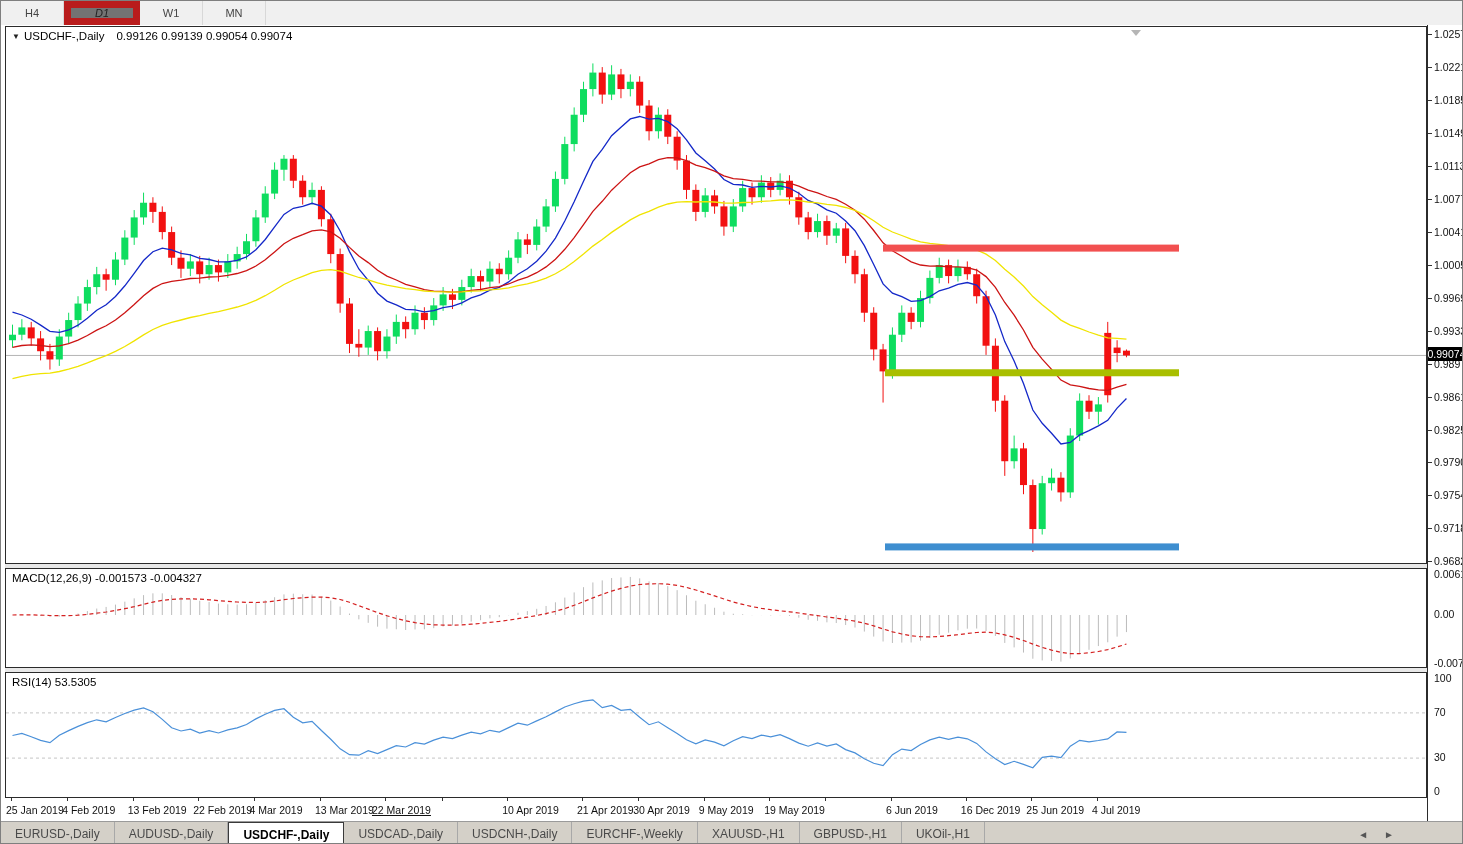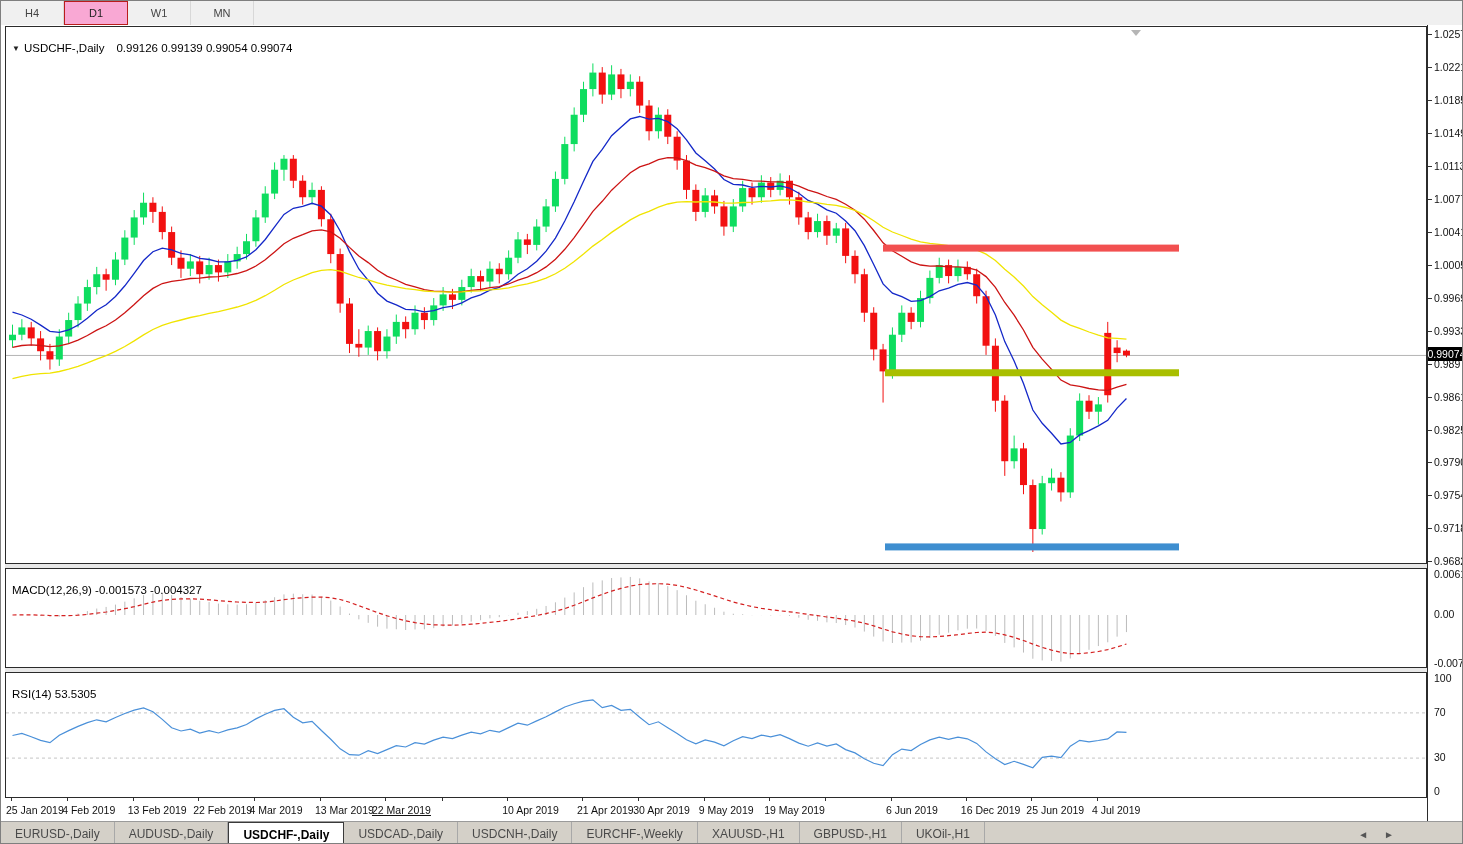--- a/index.html
+++ b/index.html
@@ -10,7 +10,7 @@
            display:flex;align-items:stretch;}
   .tfbtn{min-width:30px;padding:0 16px;display:flex;align-items:center;justify-content:center;font-size:11px;color:#444;
          border-right:1px solid #d8d8d8;cursor:default;}
-  .tfbtn.active{background:#f9a8d4;border:1px solid #b91c1c;color:#222;}
+  .tfbtn.active{background:#737373;border:7px solid #b91c1c;color:#222;font-style:italic;}
   
   .chart-area{position:absolute;left:0;top:24px;width:1463px;height:796px;background:#fff;}
   .panel{position:absolute;left:4px;width:1422px;background:#fff;border:1px solid #2b2b2b;box-sizing:border-box;}

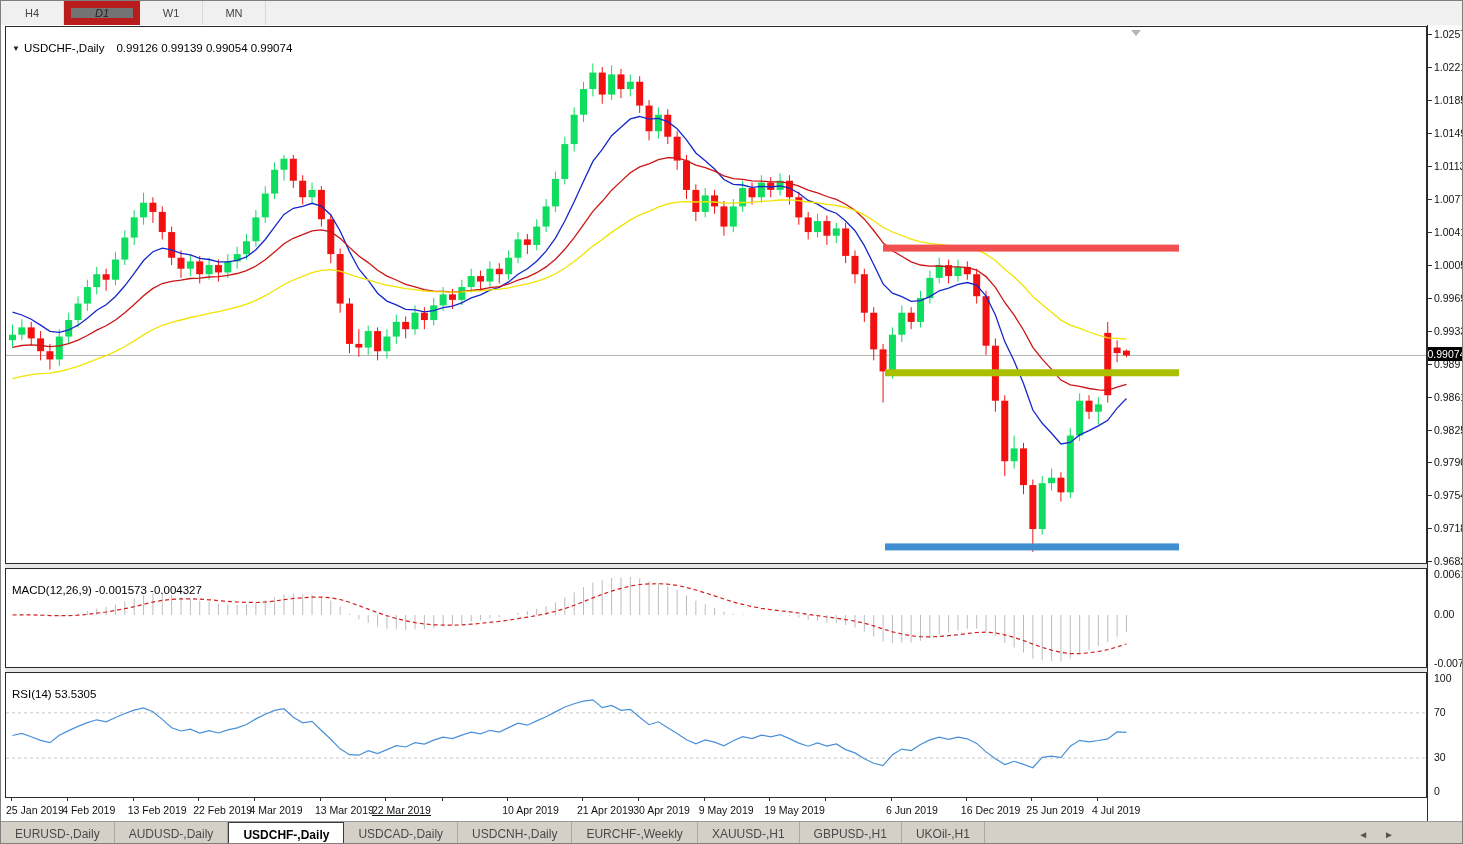--- a/index.html
+++ b/index.html
@@ -20,7 +20,7 @@
   .splitter{position:absolute;left:4px;width:1422px;height:4px;background:#e8e8e8;cursor:row-resize;}
   .sp1{top:539px;} .sp2{top:643px;}
   svg{position:absolute;left:0;top:0;}
-  .panel-label{position:absolute;left:6px;top:15px;font-size:11.5px;color:#000;white-space:pre;z-index:5;}
+  .panel-label{position:absolute;left:6px;top:3px;font-size:11.5px;color:#000;white-space:pre;z-index:5;}
   .panel-label .arrow{font-size:8px;vertical-align:1px;margin-right:4px;color:#222;}
   
   .axis-col{position:absolute;left:1426px;top:0;width:37px;height:796px;background:#fff;border-left:1px solid #2b2b2b;}

